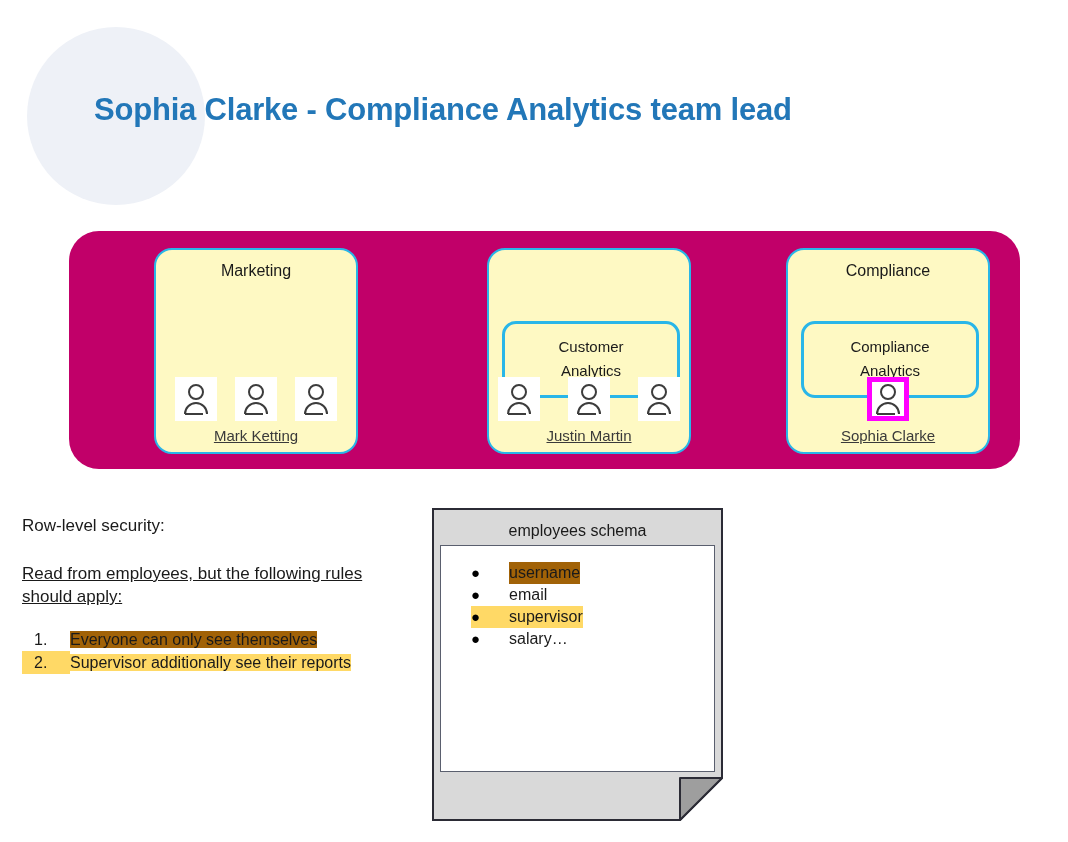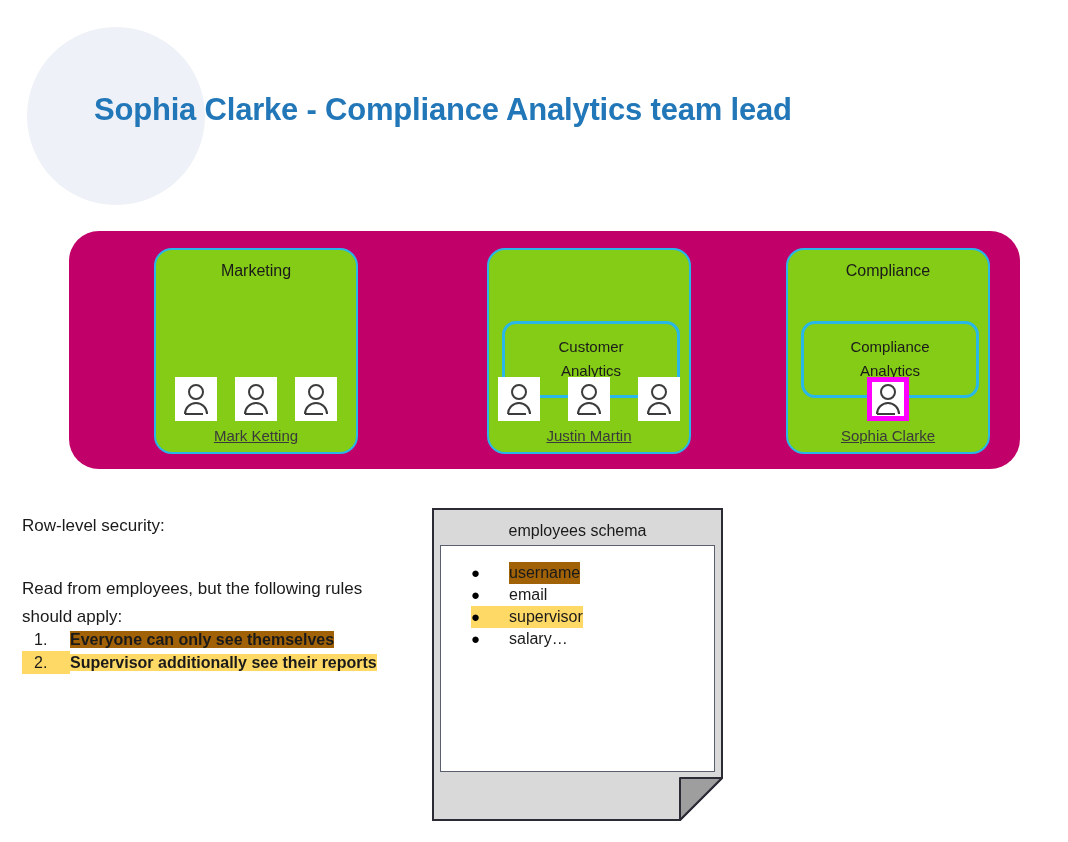--- a/index.html
+++ b/index.html
@@ -52,7 +52,7 @@
     top: 248px;
     width: 204px;
     height: 206px;
-    background: #84cc16;
+    background: #fef9c3;
     border: 2px solid #29b6e8;
     border-radius: 18px;
     box-sizing: border-box;

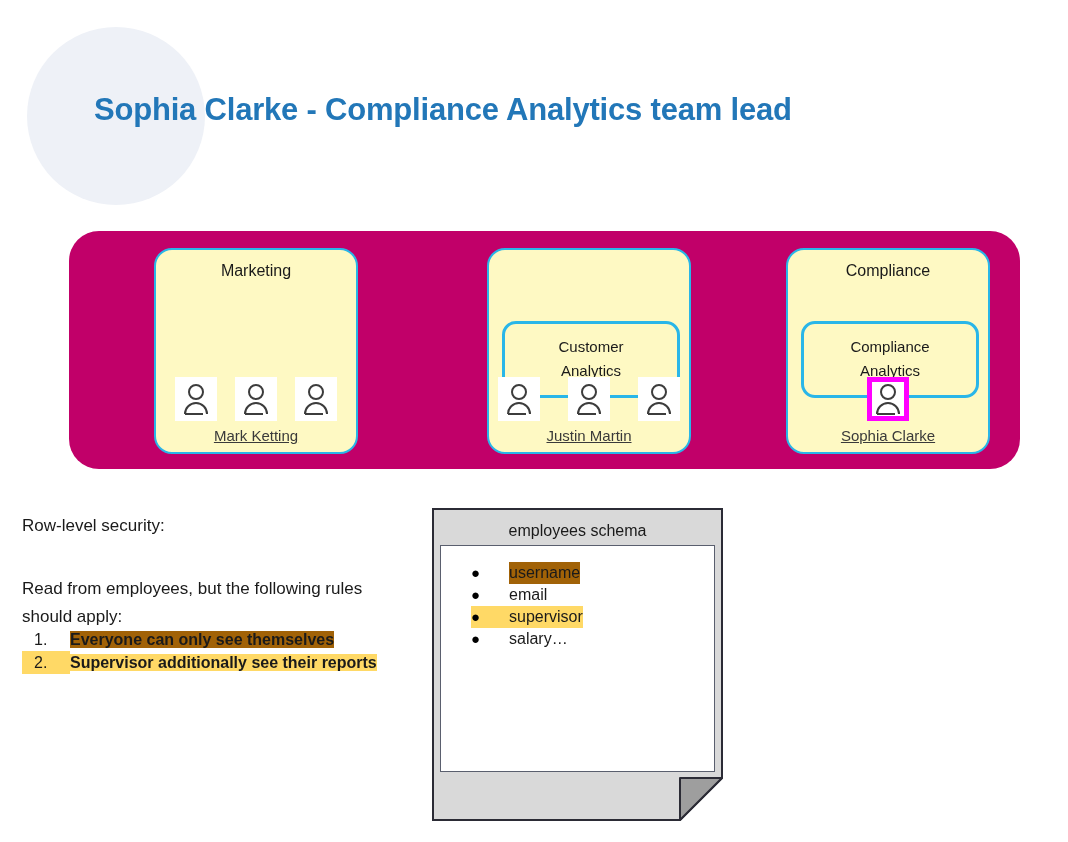--- a/index.html
+++ b/index.html
@@ -147,11 +147,12 @@
   .rls-paragraph {
     position: absolute;
     left: 22px;
-    top: 575px;
+    top: 562px;
     width: 360px;
     font-size: 17px;
-    line-height: 28px;
-    color: #1a1a1a;
+    line-height: 23px;
+    color: #1a1a1a;
+    text-decoration: underline;
   }
   .rules-list {
     position: absolute;

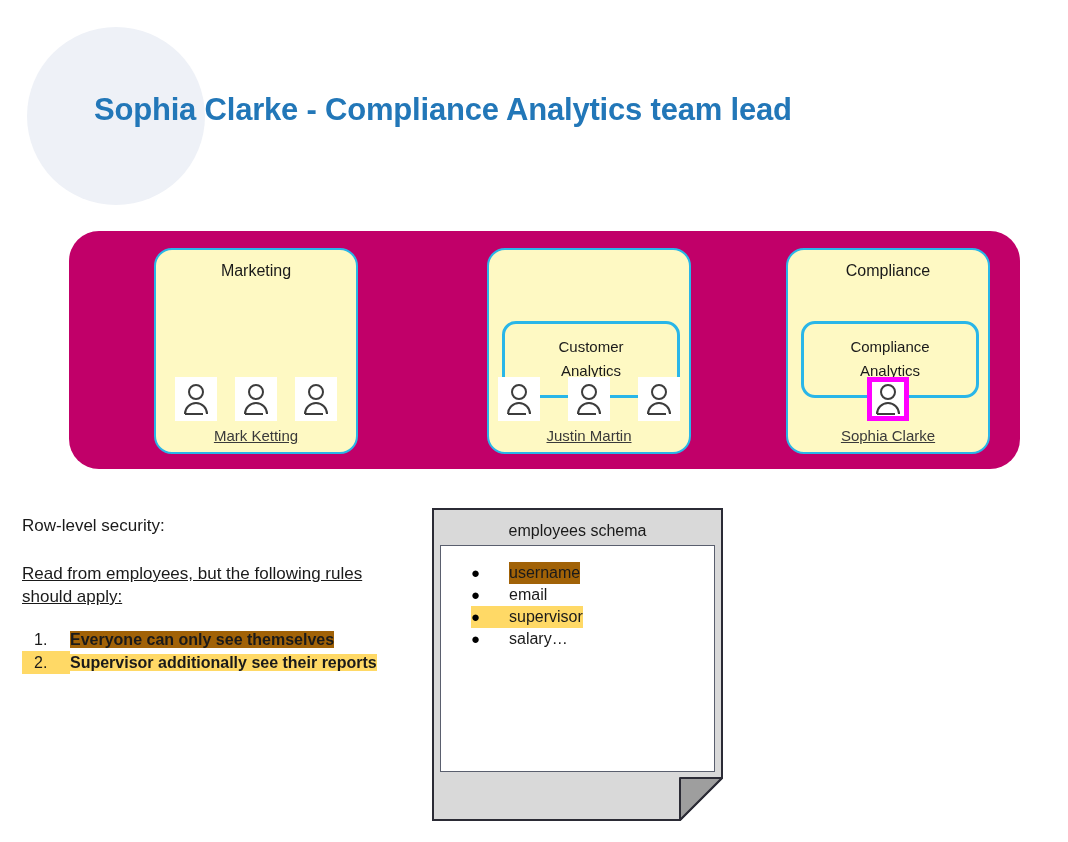--- a/index.html
+++ b/index.html
@@ -175,7 +175,7 @@
     padding-left: 12px;
     box-sizing: border-box;
   }
-  .rule-text { flex: 1 1 auto; font-weight: bold; }
+  .rule-text { flex: 1 1 auto; }
   .hl-blue   { background: #a16207; }
   .hl-yellow { background: #ffd966; }
   .rule-text .inner { box-decoration-break: clone; -webkit-box-decoration-break: clone; }

